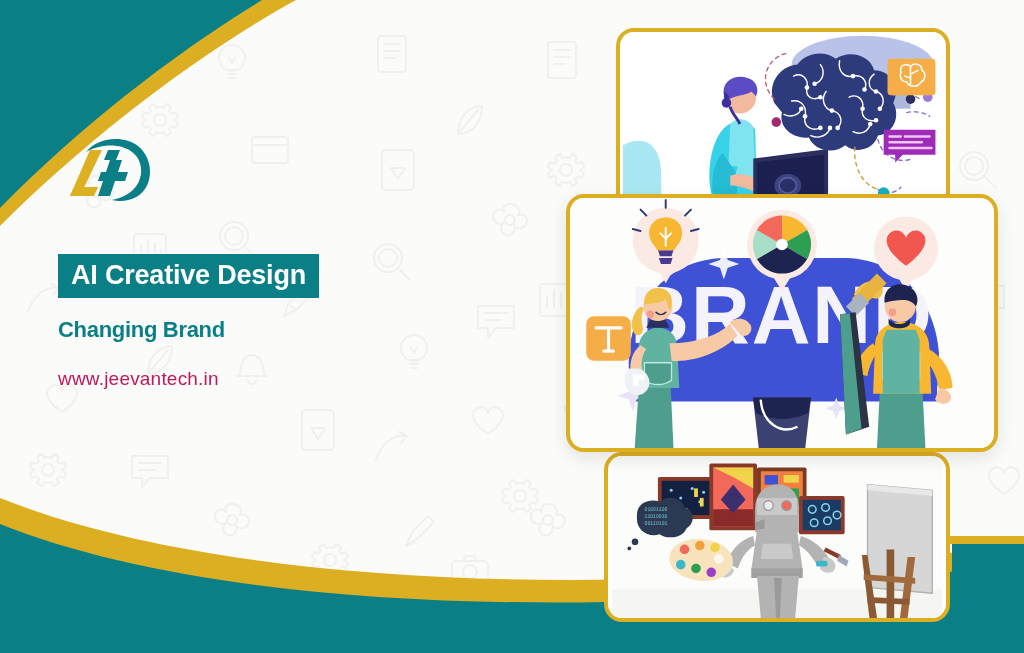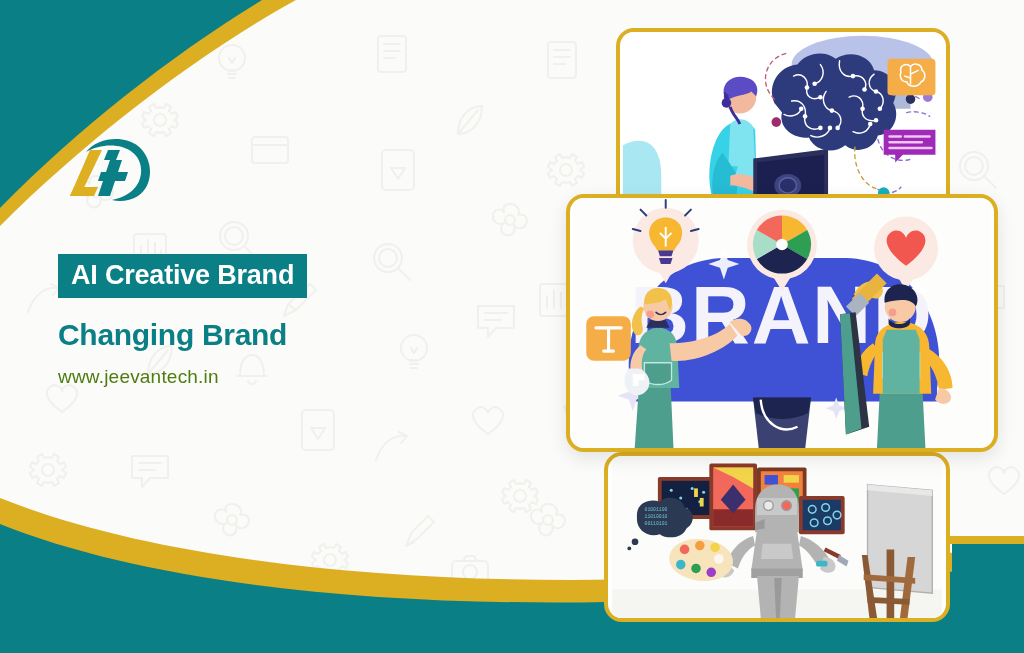--- a/index.html
+++ b/index.html
@@ -226,7 +226,7 @@
       </svg>
     </div>
 
-    <div class="title-band">AI Creative Brand</div>
+    <div class="title-band">AI Creative Design</div>
 
     <div class="headline">
       <span>Changing Brand</span>

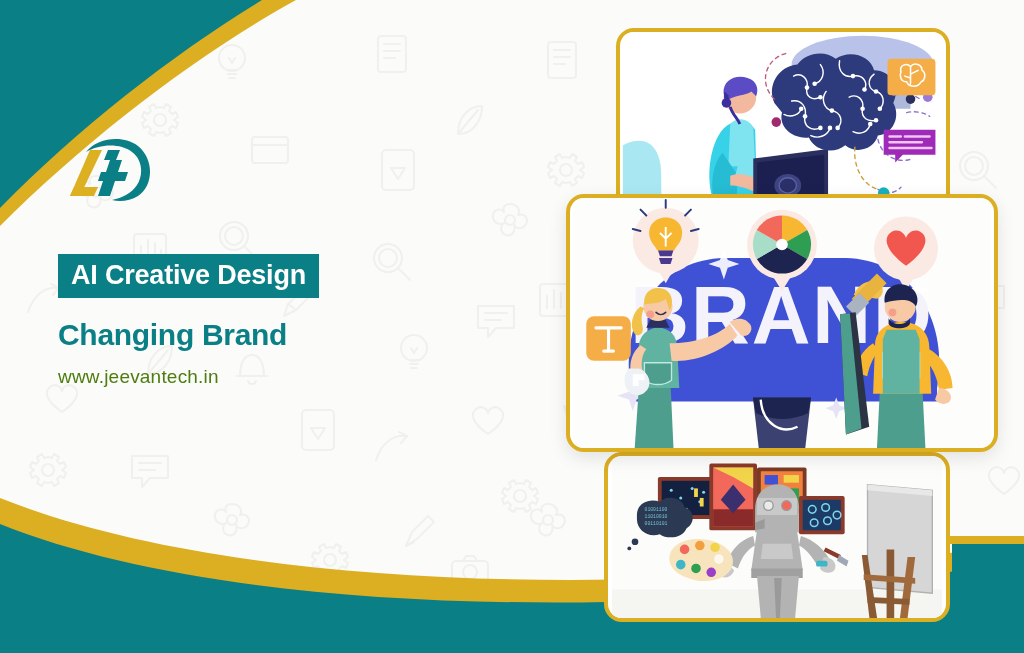--- a/index.html
+++ b/index.html
@@ -40,7 +40,7 @@
   .headline {
     margin-top:18px;
     color:#0a7f86;
-    font-size:30px;
+    font-size:22px;
     font-weight:bold;
     line-height:1.25;
     letter-spacing:-.3px;

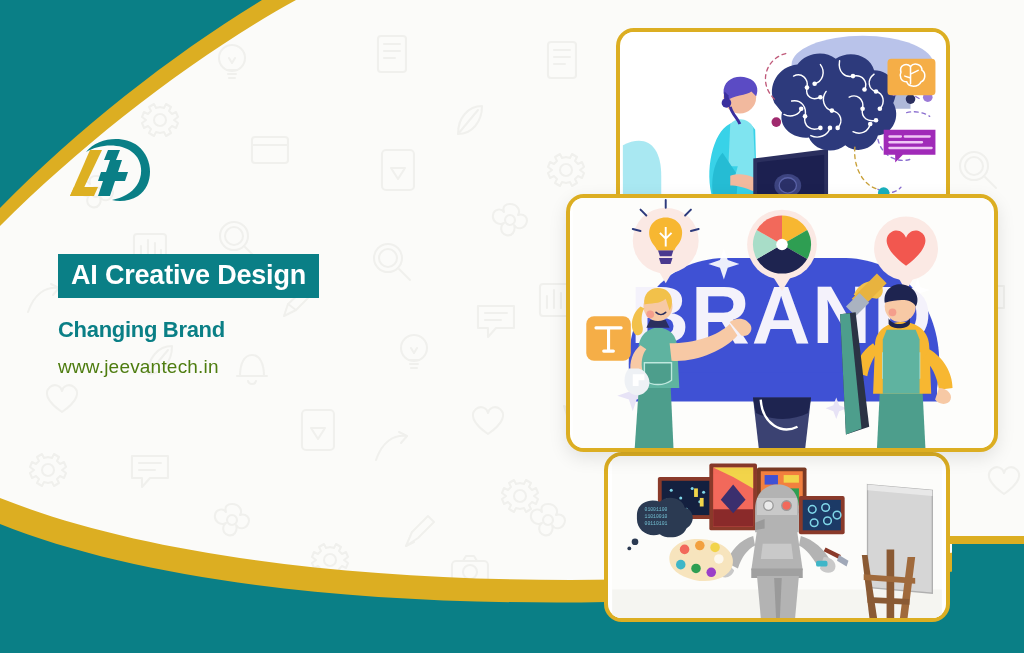--- a/index.html
+++ b/index.html
@@ -47,8 +47,8 @@
   }
   .headline span { display:block; }
   .site-url {
-    margin-top:12px;
-    color:#4d7c0f;
+    margin-top:24px;
+    color:#be185d;
     font-size:19px;
     letter-spacing:.2px;
   }

